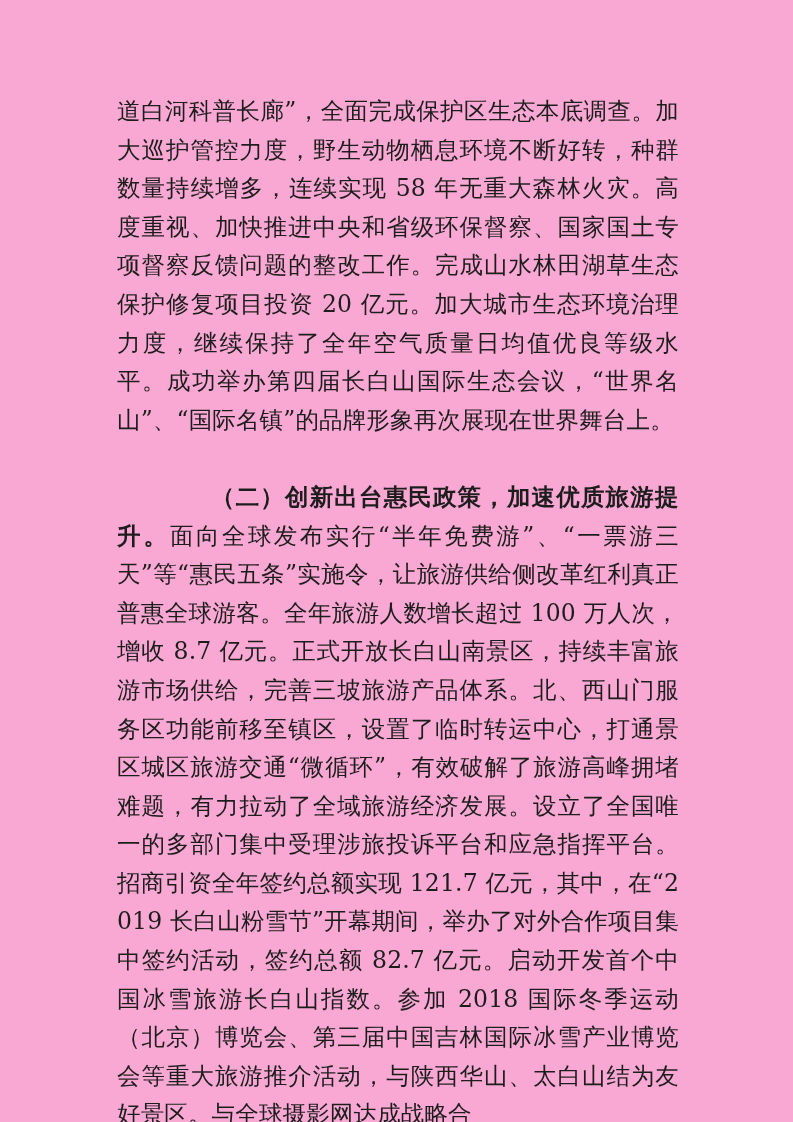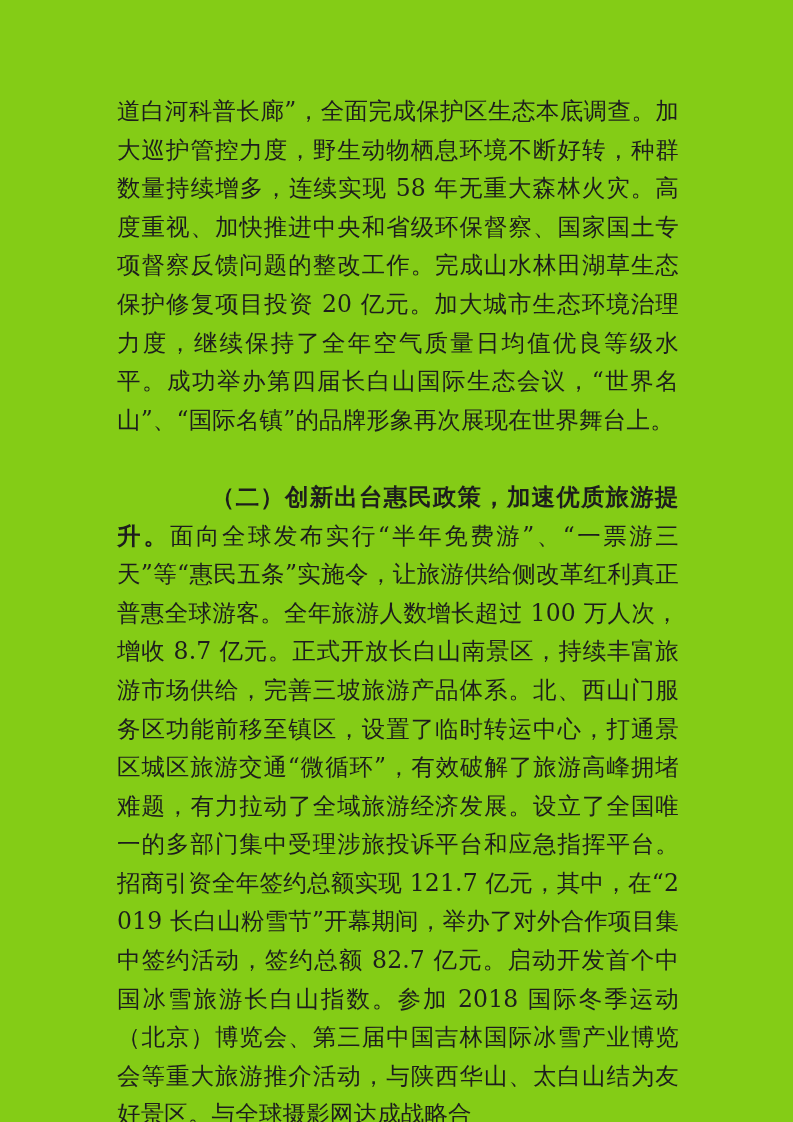--- a/index.html
+++ b/index.html
@@ -11,7 +11,7 @@
     position: relative;
     width: 793px;
     height: 1122px;
-    background: #84cc16;
+    background: #f9a8d4;
     overflow: hidden;
     box-sizing: border-box;
   }

